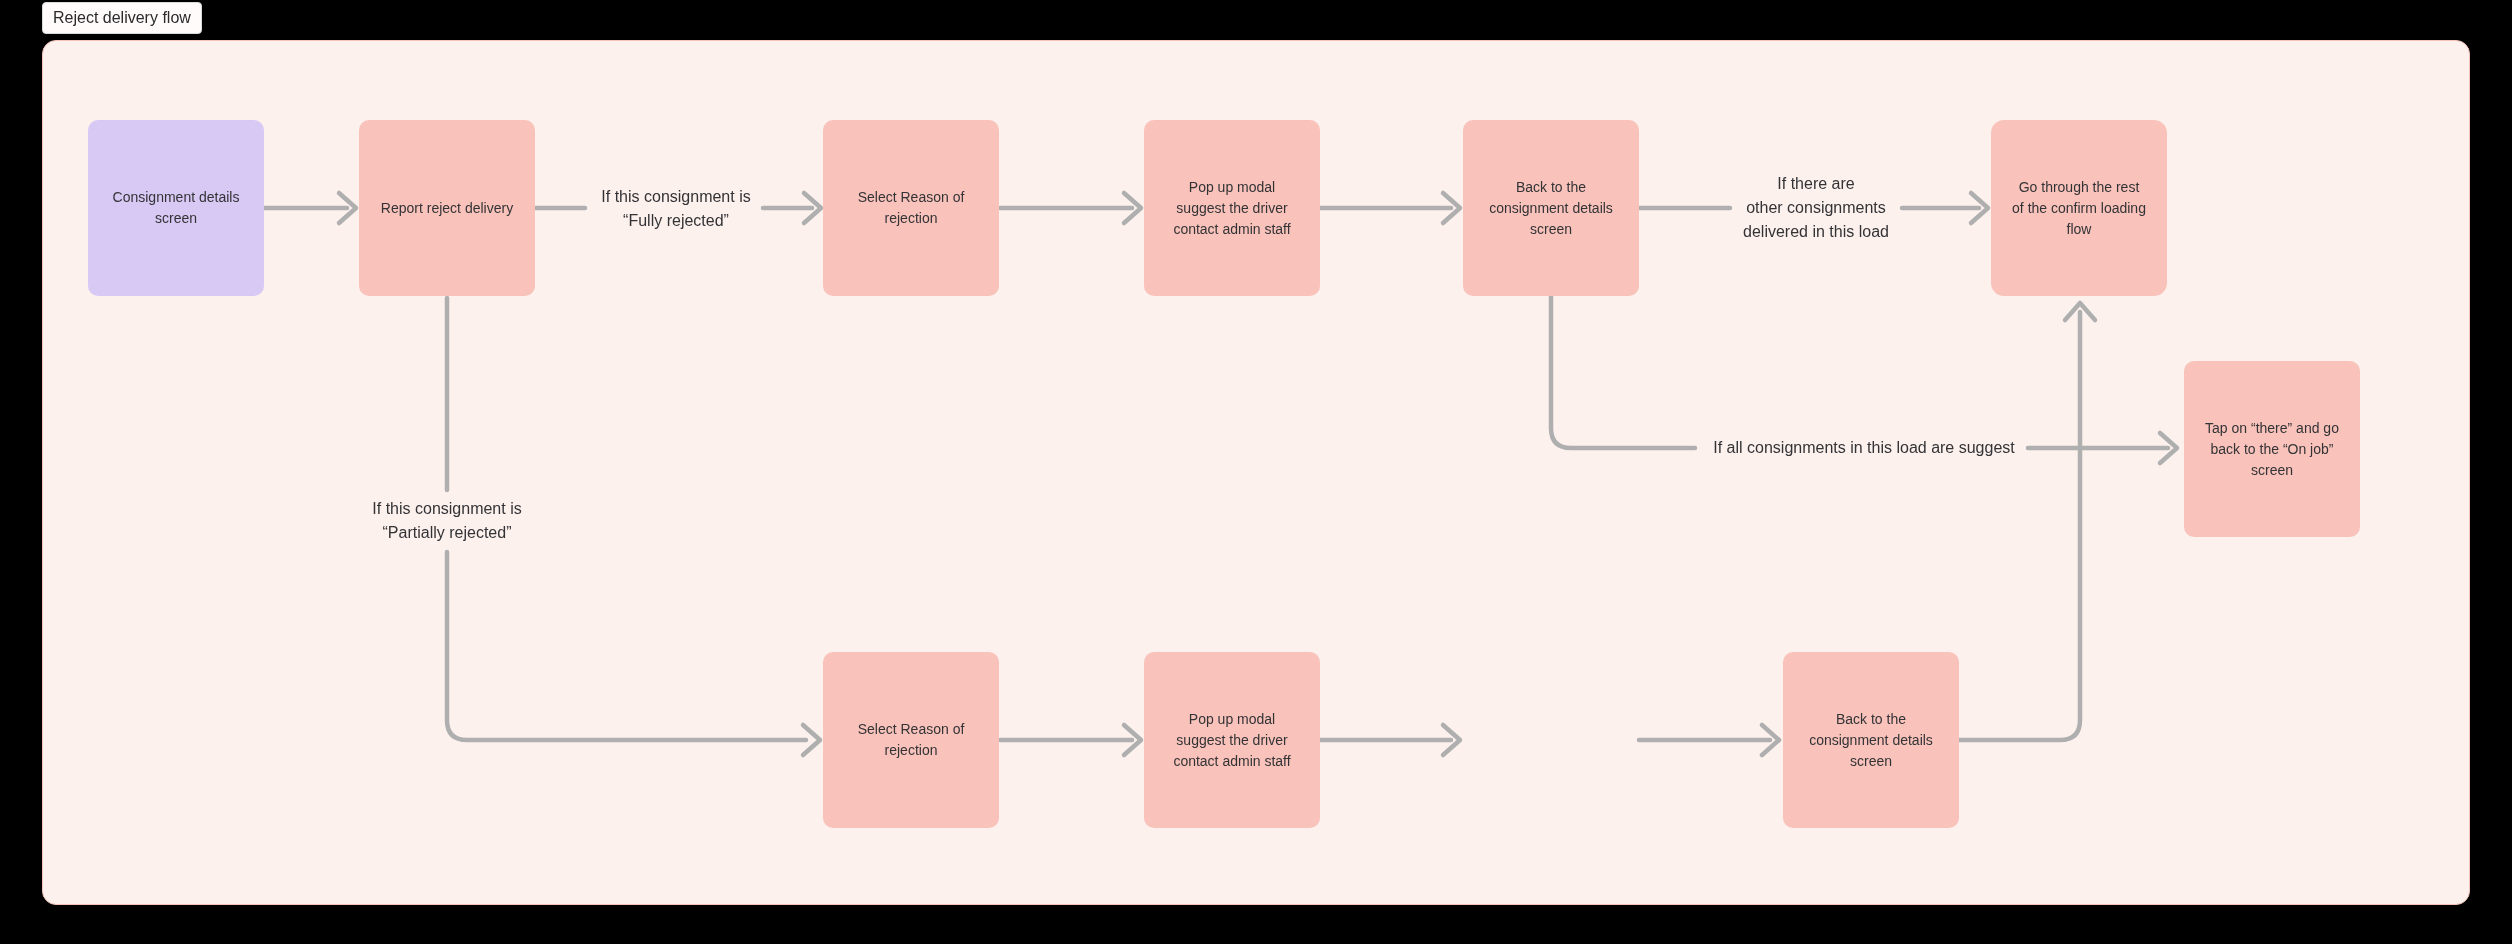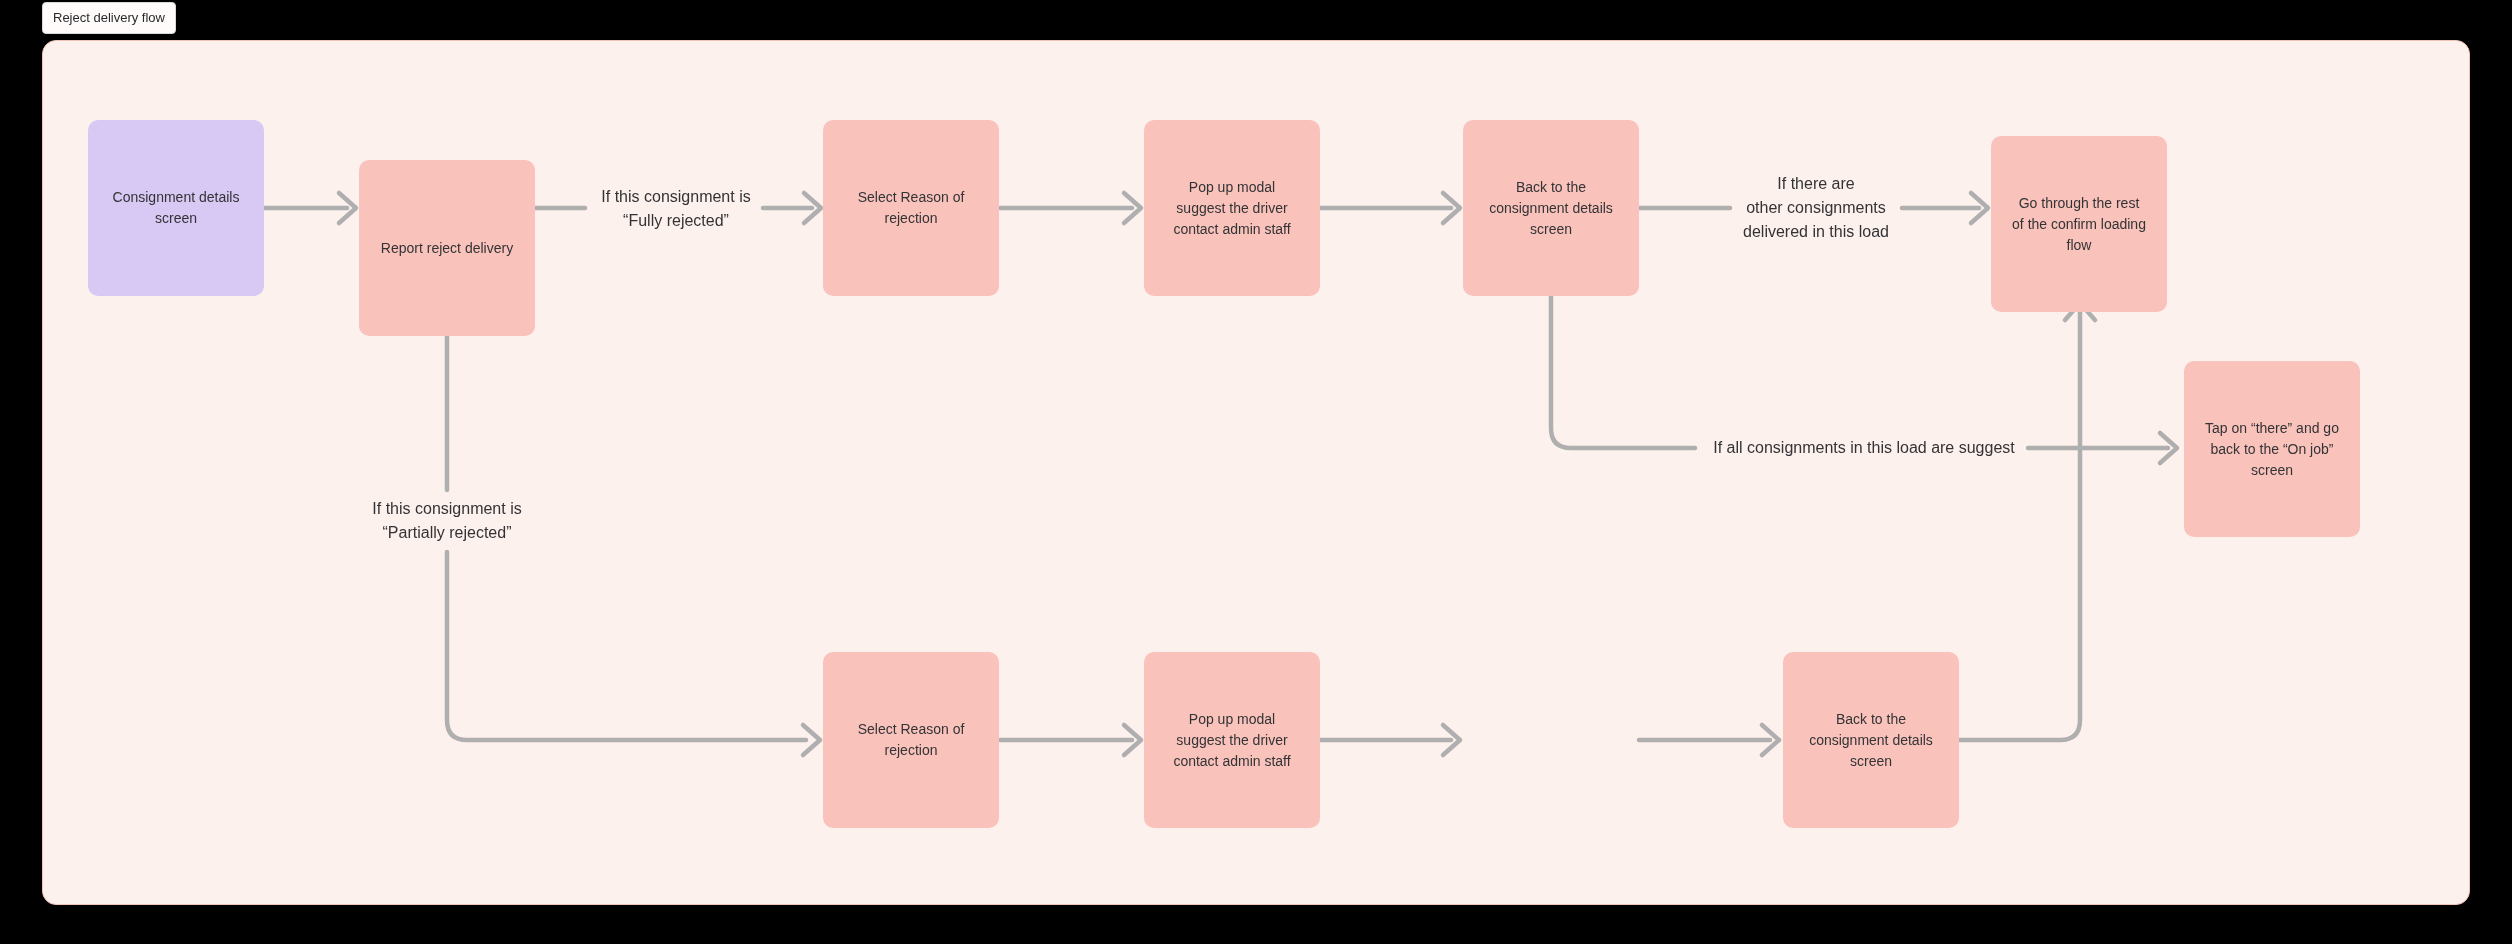--- a/index.html
+++ b/index.html
@@ -25,7 +25,7 @@
     border-radius:4px;
     box-shadow:0 1px 3px rgba(0,0,0,0.25);
     color:#2A2A2C;
-    font-size:13px;line-height:14px;
+    font-size:16px;line-height:14px;
     padding:8px 10px;
     white-space:nowrap;
     z-index:5;

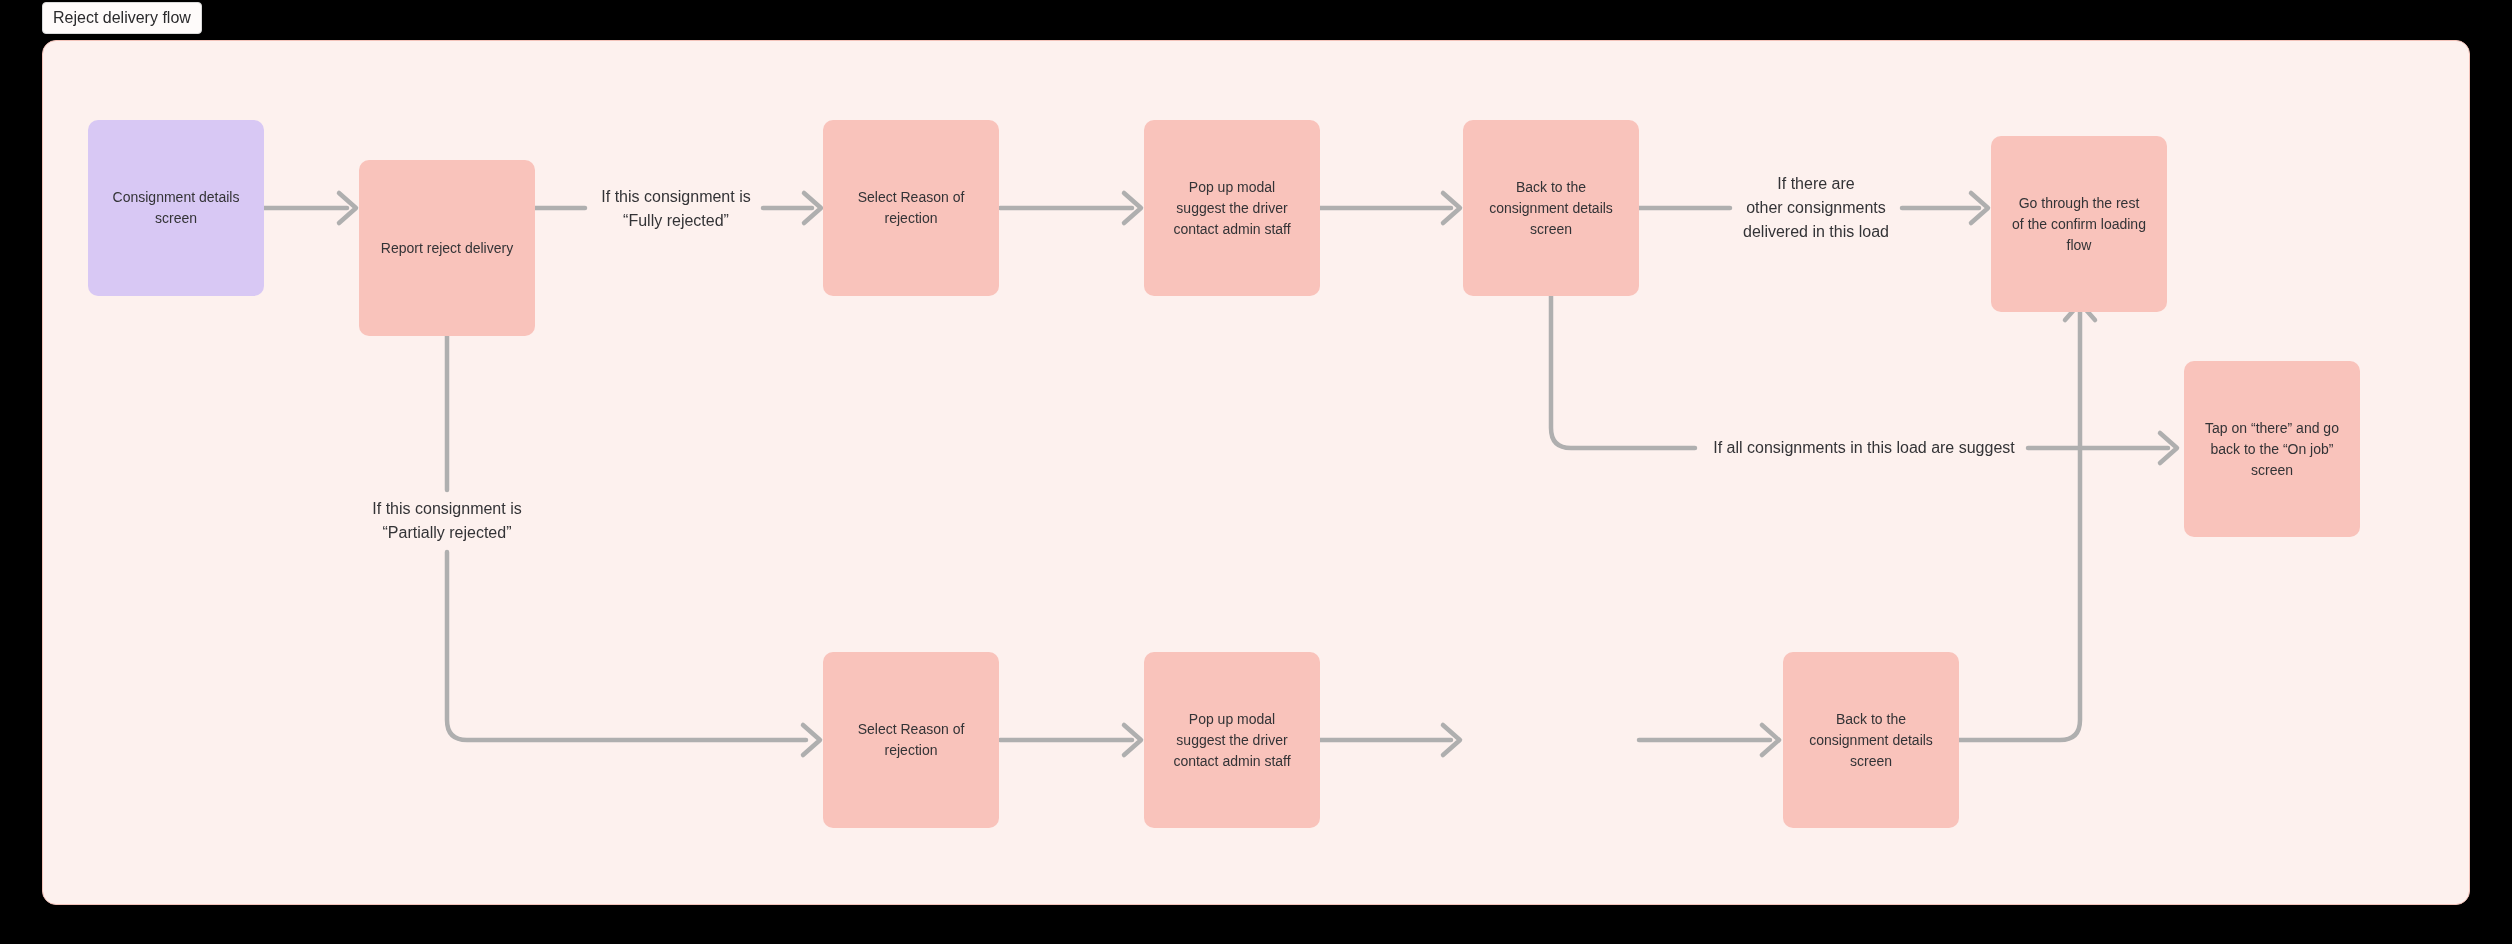--- a/index.html
+++ b/index.html
@@ -50,7 +50,7 @@
   .n3{left:823px;top:120px;}
   .n4{left:1144px;top:120px;}
   .n5{left:1463px;top:120px;}
-  .n6{left:1991px;top:136px;}
+  .n6{left:1991px;top:120px;border-radius:13px;}
   .n7{left:2184px;top:361px;}
   .n8{left:823px;top:652px;}
   .n9{left:1144px;top:652px;}

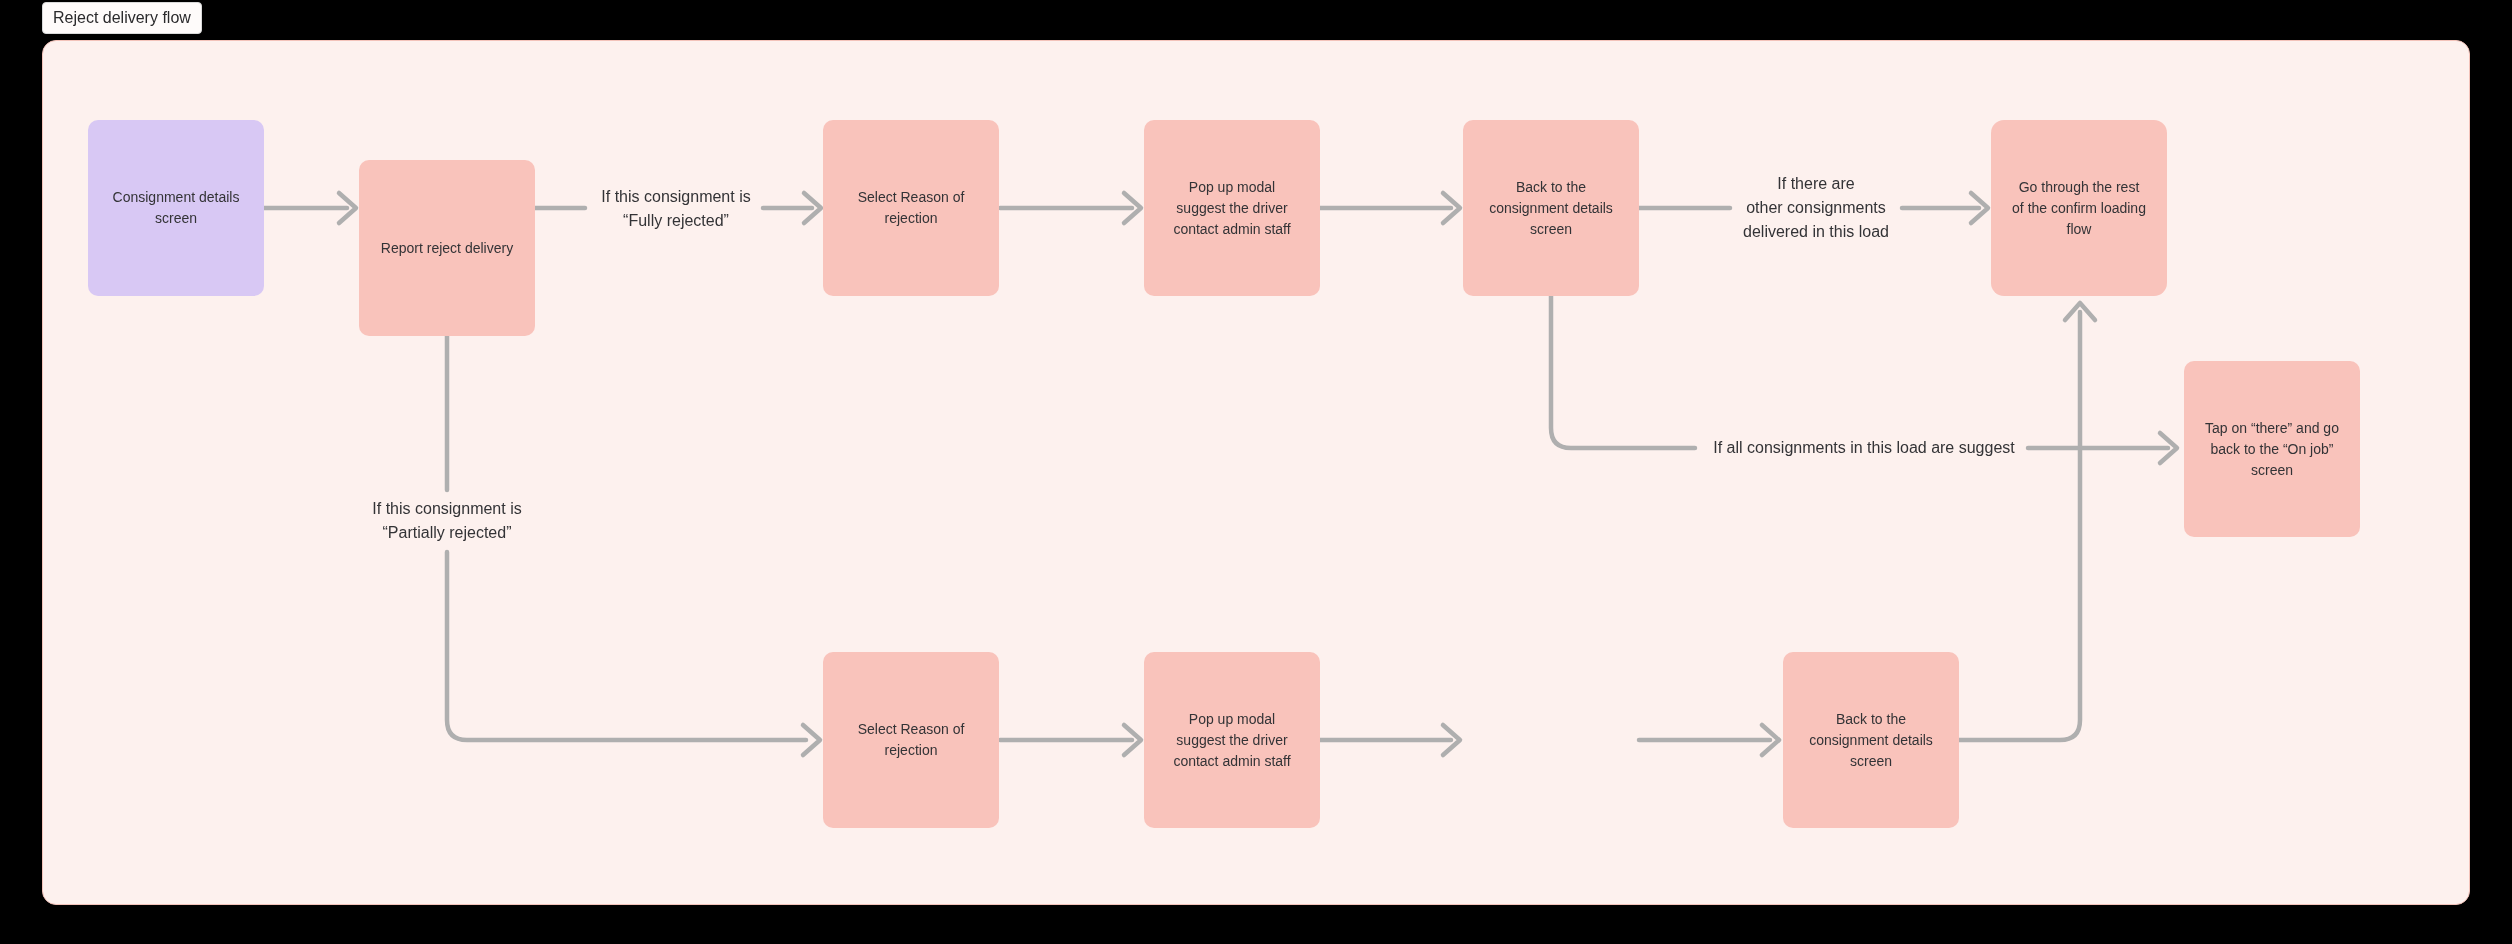--- a/index.html
+++ b/index.html
@@ -46,7 +46,7 @@
   .salmon{background:#F9C3BB;}
   .purple{background:#D8C8F4;}
   .n1{left:88px;top:120px;}
-  .n2{left:359px;top:120px;margin-top:40px;}
+  .n2{left:359px;top:120px;}
   .n3{left:823px;top:120px;}
   .n4{left:1144px;top:120px;}
   .n5{left:1463px;top:120px;}

